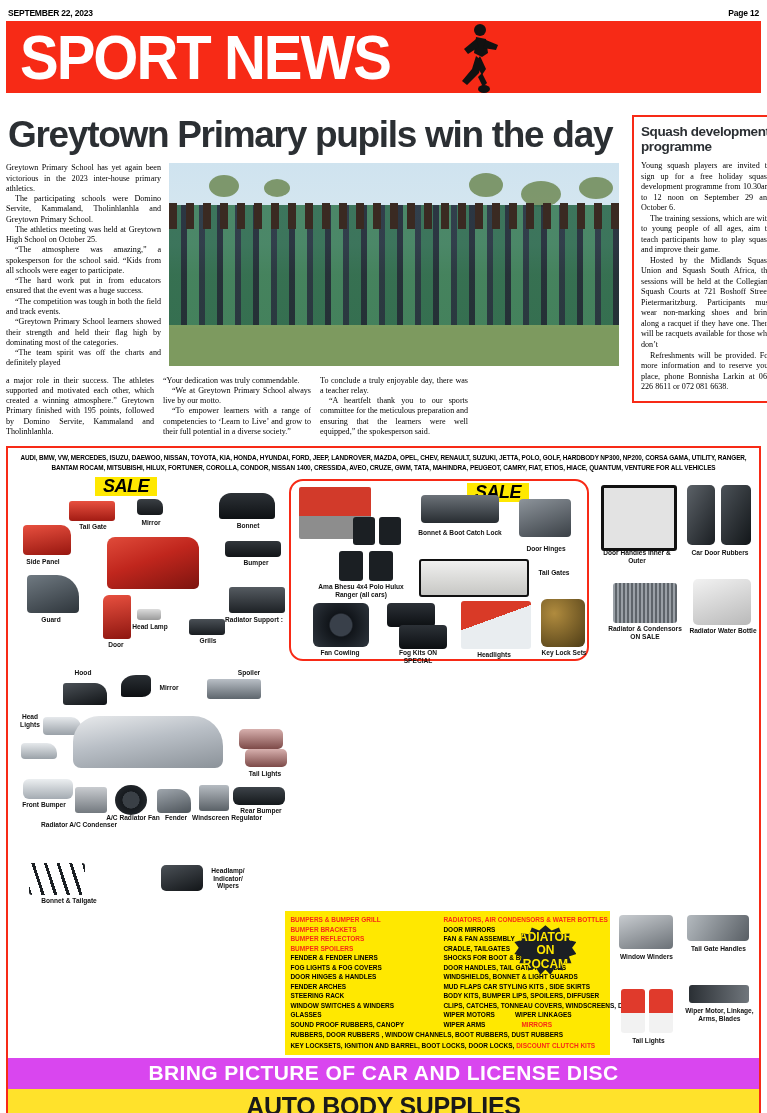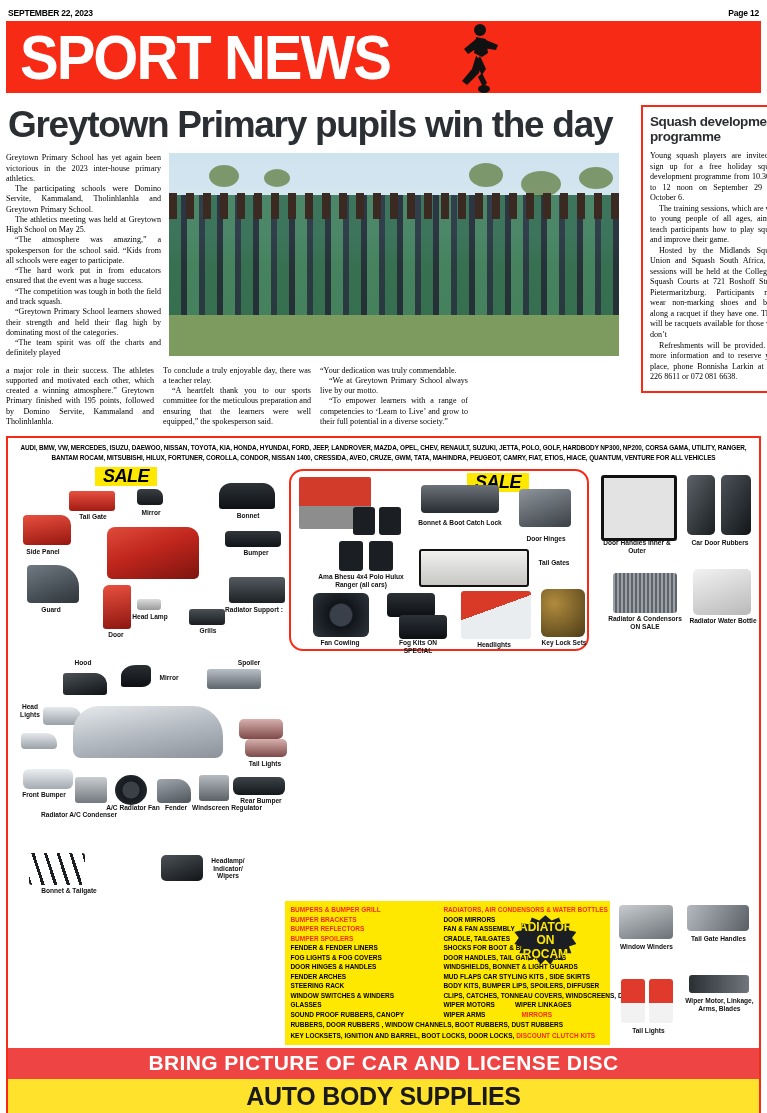--- a/index.html
+++ b/index.html
@@ -88,8 +88,8 @@
   
   .body-area {
     display: flex;
-    margin-top: 12px;
-    gap: 16px;
+    margin-top: 22px;
+    gap: 7px;
   }
   .left-col { width: 613px; }
   .right-col { width: 148px; margin-left: 6px; }

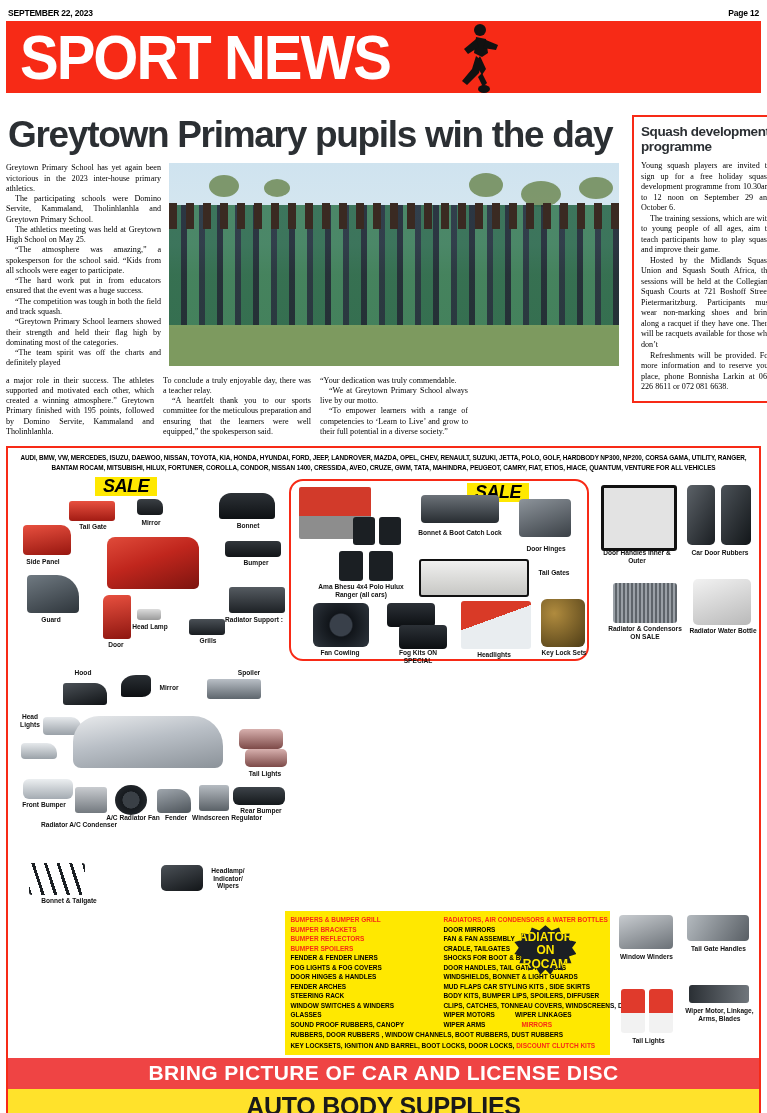--- a/index.html
+++ b/index.html
@@ -381,7 +381,7 @@
         <div class="bodycol w1">
           <p class="first">Greytown Primary School has yet again been victorious in the 2023 inter-house primary athletics.</p>
           <p>The participating schools were Domino Servite, Kammaland, Tholinhlanhla and Greytown Primary School.</p>
-          <p>The athletics meeting was held at Greytown High School on May 25.</p>
+          <p>The athletics meeting was held at Greytown High School on October 25.</p>
           <p>“The atmosphere was amazing,” a spokesperson for the school said. “Kids from all schools were eager to participate.</p>
           <p>“The hard work put in from educators ensured that the event was a huge success.</p>
           <p>“The competition was tough in both the field and track squash.</p>

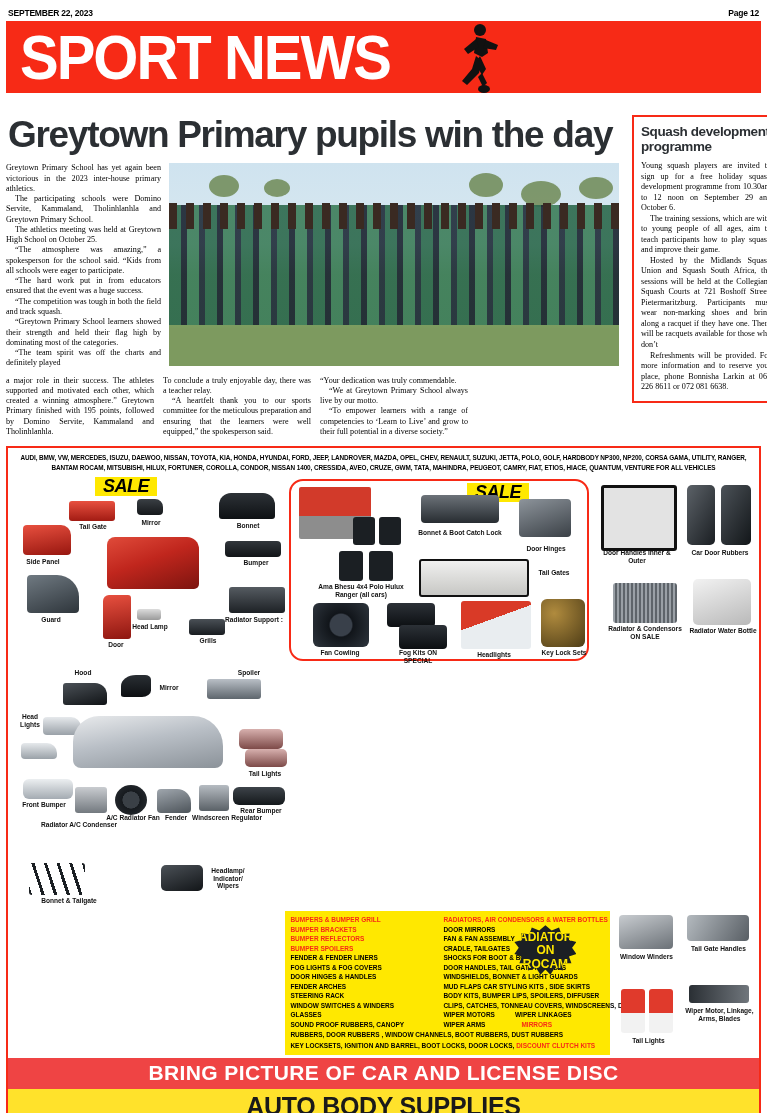--- a/index.html
+++ b/index.html
@@ -384,7 +384,7 @@
           <p>The athletics meeting was held at Greytown High School on October 25.</p>
           <p>“The atmosphere was amazing,” a spokesperson for the school said. “Kids from all schools were eager to participate.</p>
           <p>“The hard work put in from educators ensured that the event was a huge success.</p>
-          <p>“The competition was tough in both the field and track squash.</p>
+          <p>“The competition was tough in both the field and track events.</p>
           <p>“Greytown Primary School learners showed their strength and held their flag high by dominating most of the categories.</p>
           <p>“The team spirit was off the charts and definitely played</p>
         </div>

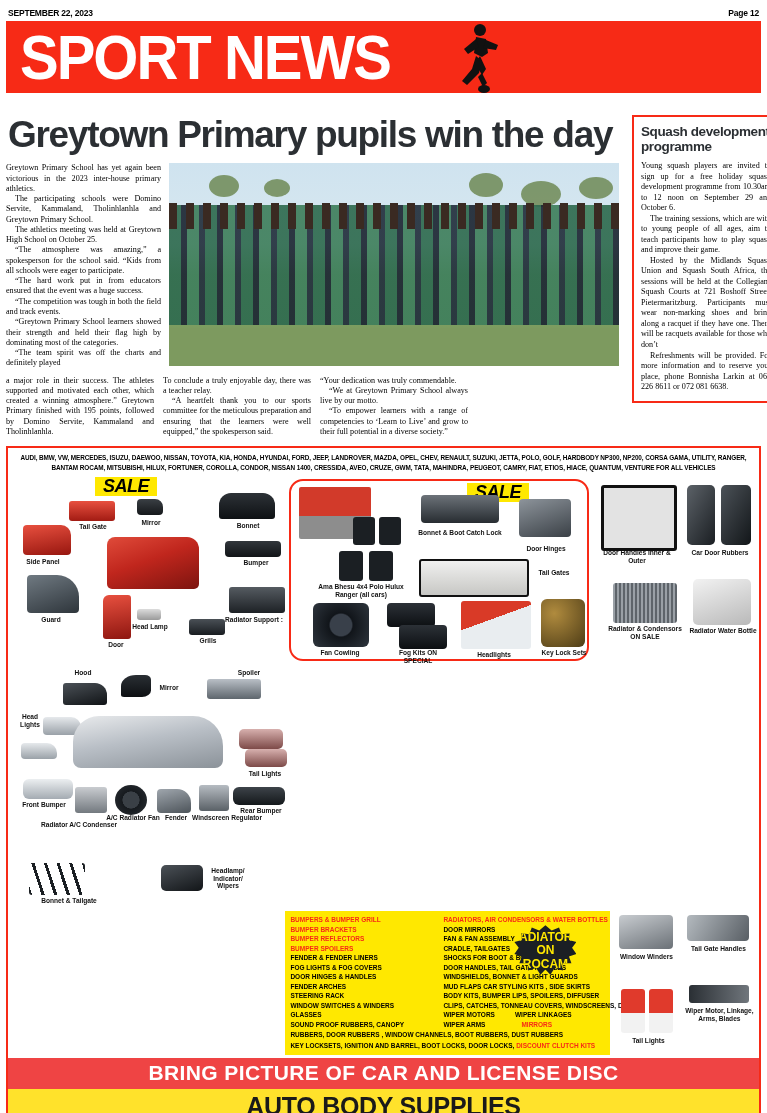--- a/index.html
+++ b/index.html
@@ -407,14 +407,14 @@
         <div class="bodycol w2">
           <p class="first">a major role in their success. The athletes supported and motivated each other, which created a winning atmosphere.” Greytown Primary finished with 195 points, followed by Domino Servite, Kammaland and Tholinhlanhla.</p>
         </div>
-        <div class="bodycol w3">
-          <p class="first">To conclude a truly enjoyable day, there was a teacher relay.</p>
-          <p>“A heartfelt thank you to our sports committee for the meticulous preparation and ensuring that the learners were well equipped,” the spokesperson said.</p>
-        </div>
         <div class="bodycol w4">
           <p class="first">“Your dedication was truly commendable.</p>
           <p>“We at Greytown Primary School always live by our motto.</p>
           <p>“To empower learners with a range of competencies to ‘Learn to Live’ and grow to their full potential in a diverse society.”</p>
+        </div>
+        <div class="bodycol w3">
+          <p class="first">To conclude a truly enjoyable day, there was a teacher relay.</p>
+          <p>“A heartfelt thank you to our sports committee for the meticulous preparation and ensuring that the learners were well equipped,” the spokesperson said.</p>
         </div>
       </div>
     </div>

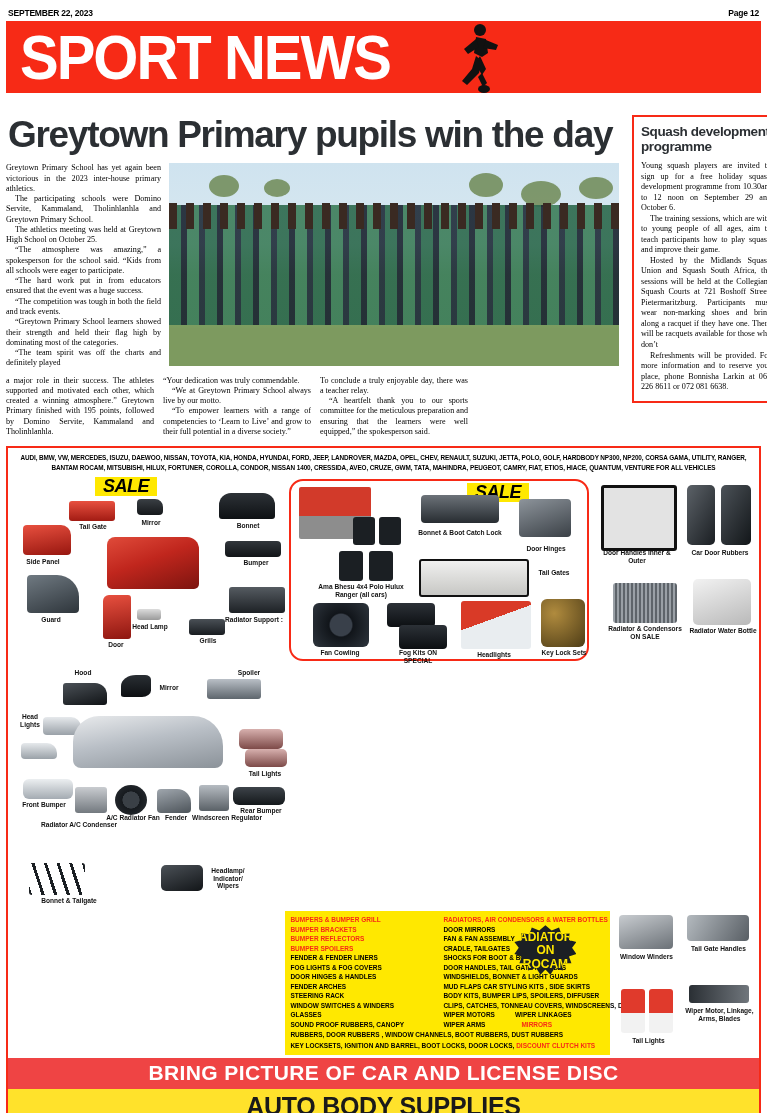--- a/index.html
+++ b/index.html
@@ -319,7 +319,7 @@
   }
 
   .footer-bar {
-    background: #ef4444;
+    background: #d946ef;
     text-align: center;
     padding: 3px 0 4px 0;
     margin-top: 3px;

